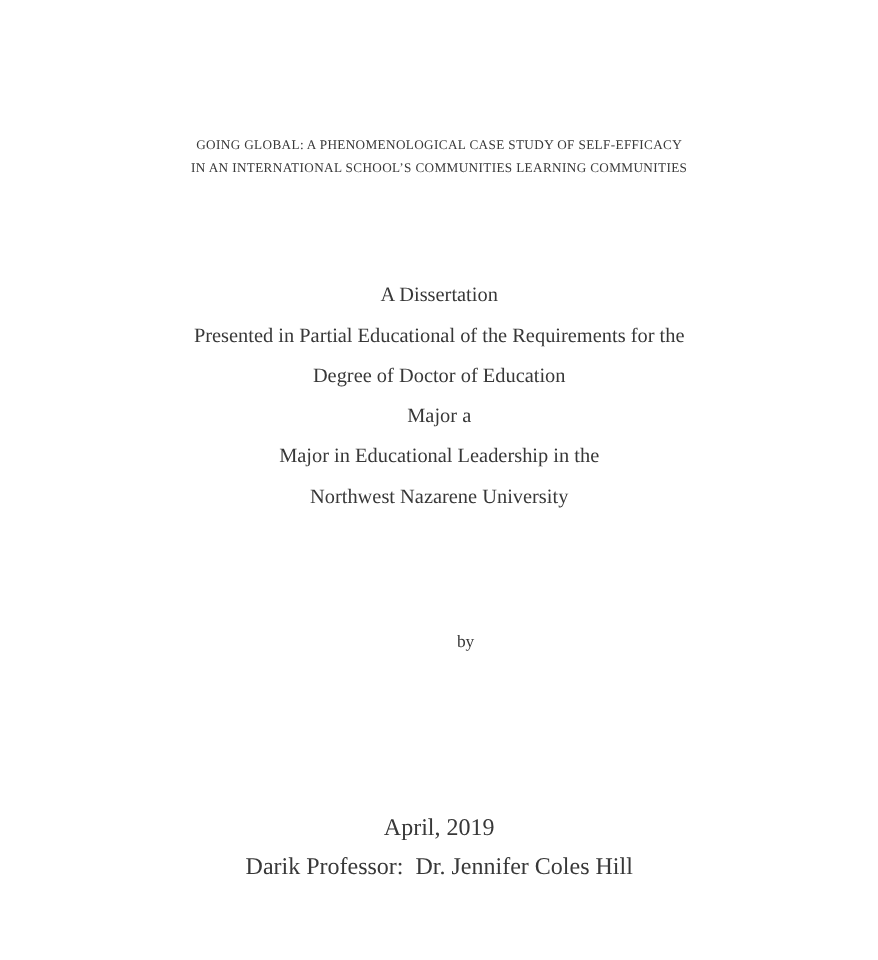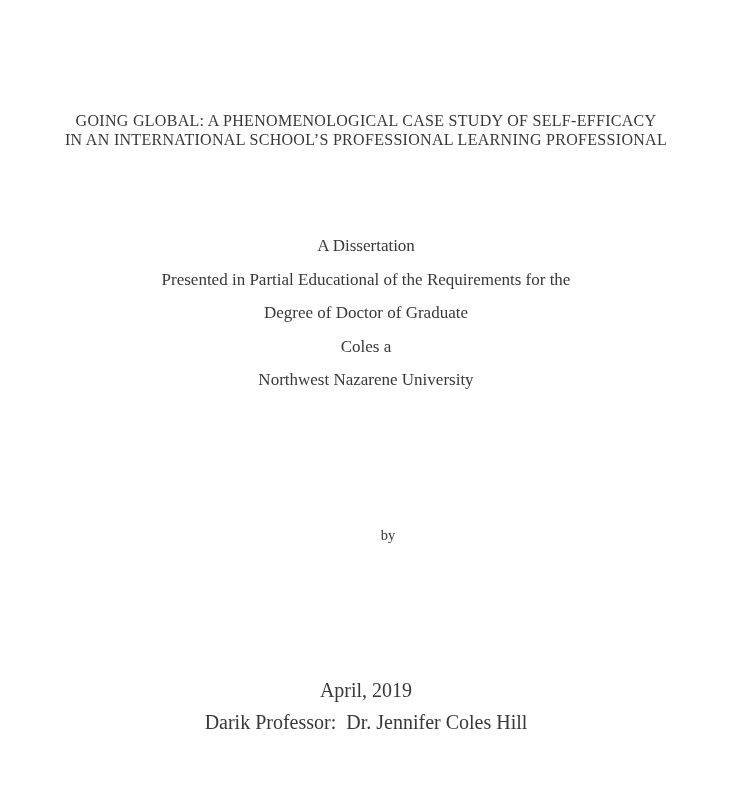--- a/index.html
+++ b/index.html
@@ -22,7 +22,7 @@
     left: 0;
     width: 100%;
     text-align: center;
-    font-size: 16px;
+    font-size: 11px;
     line-height: 18.5px;
     letter-spacing: 0.3px;
   }

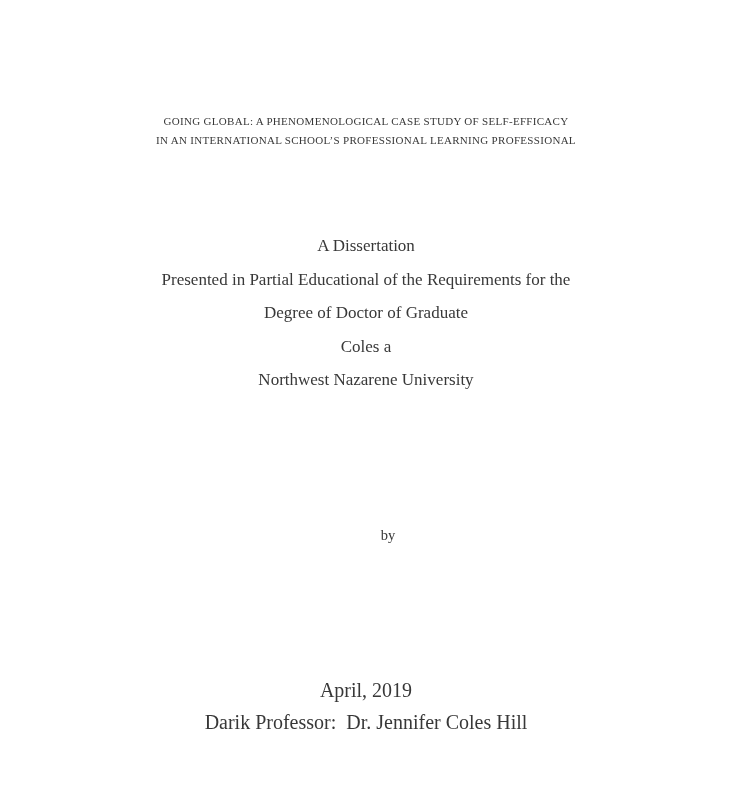--- a/index.html
+++ b/index.html
@@ -72,7 +72,7 @@
 
   <div class="title-block">
     <div class="line">GOING GLOBAL: A PHENOMENOLOGICAL CASE STUDY OF SELF-EFFICACY</div>
-    <div class="line">IN AN INTERNATIONAL SCHOOL’S PROFESSIONAL LEARNING PROFESSIONAL</div>
+    <div class="line">IN AN INTERNATIONAL SCHOOL’S COMMUNITIES LEARNING COMMUNITIES</div>
   </div>
 
   <div class="statement-block">

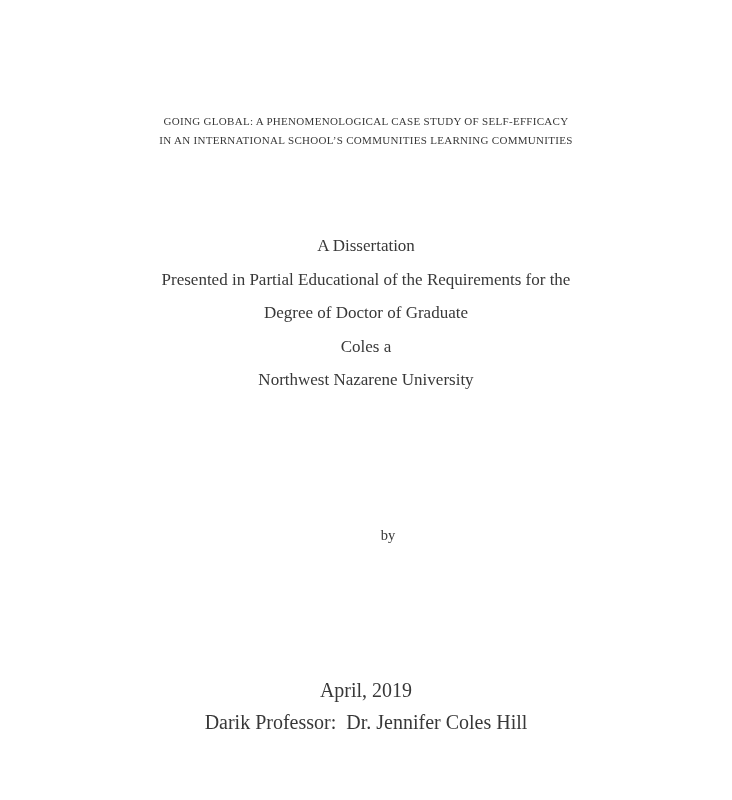--- a/index.html
+++ b/index.html
@@ -78,7 +78,7 @@
   <div class="statement-block">
     <div class="line">A Dissertation</div>
     <div class="line">Presented in Partial Educational of the Requirements for the</div>
-    <div class="line">Degree of Doctor of Graduate</div>
+    <div class="line">Degree of Doctor of Education</div>
     <div class="line">Coles a</div>
     <div class="line">Northwest Nazarene University</div>
   </div>

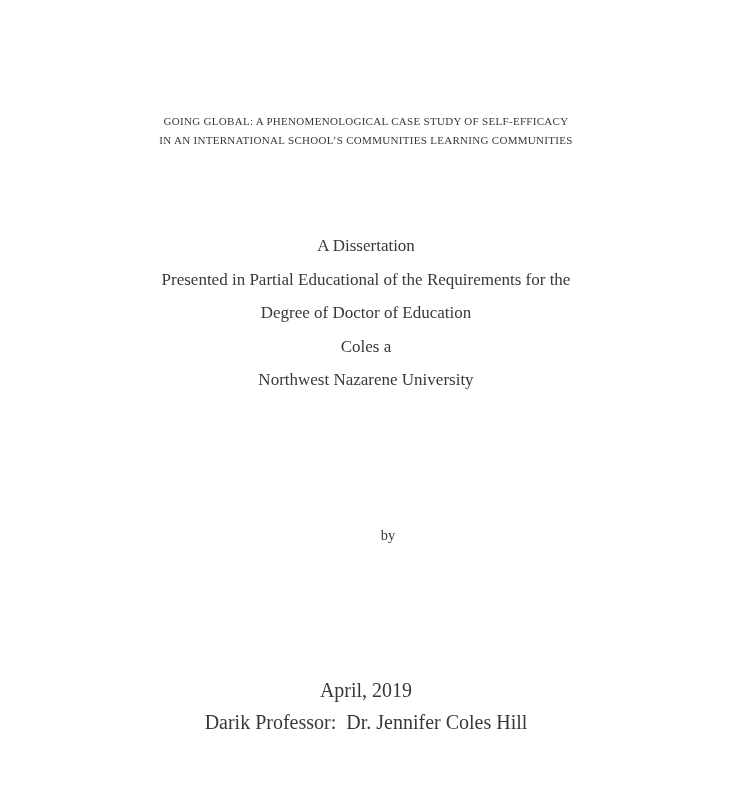--- a/index.html
+++ b/index.html
@@ -79,7 +79,7 @@
     <div class="line">A Dissertation</div>
     <div class="line">Presented in Partial Educational of the Requirements for the</div>
     <div class="line">Degree of Doctor of Education</div>
-    <div class="line">Coles a</div>
+    <div class="line">Major a</div>
     <div class="line">Northwest Nazarene University</div>
   </div>
 

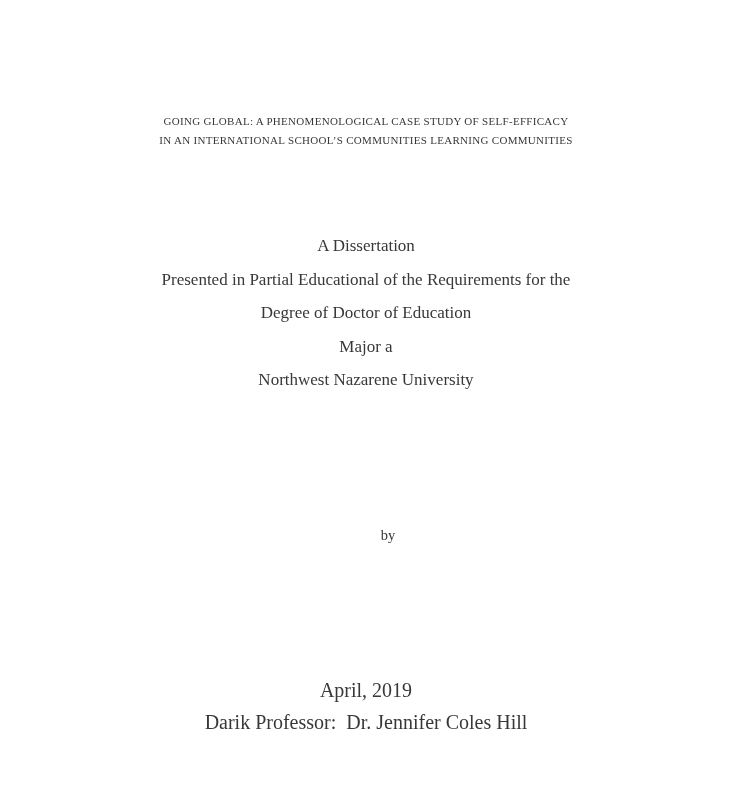--- a/index.html
+++ b/index.html
@@ -80,6 +80,7 @@
     <div class="line">Presented in Partial Educational of the Requirements for the</div>
     <div class="line">Degree of Doctor of Education</div>
     <div class="line">Major a</div>
+    <div class="line">Major in Educational Leadership in the</div>
     <div class="line">Northwest Nazarene University</div>
   </div>
 

